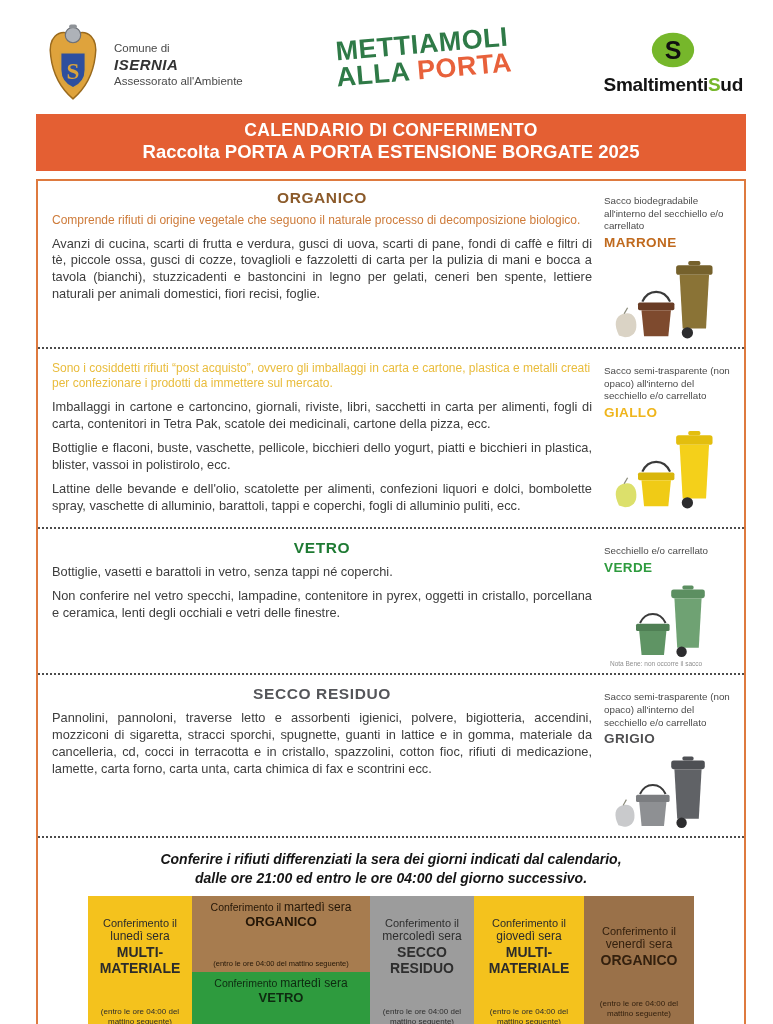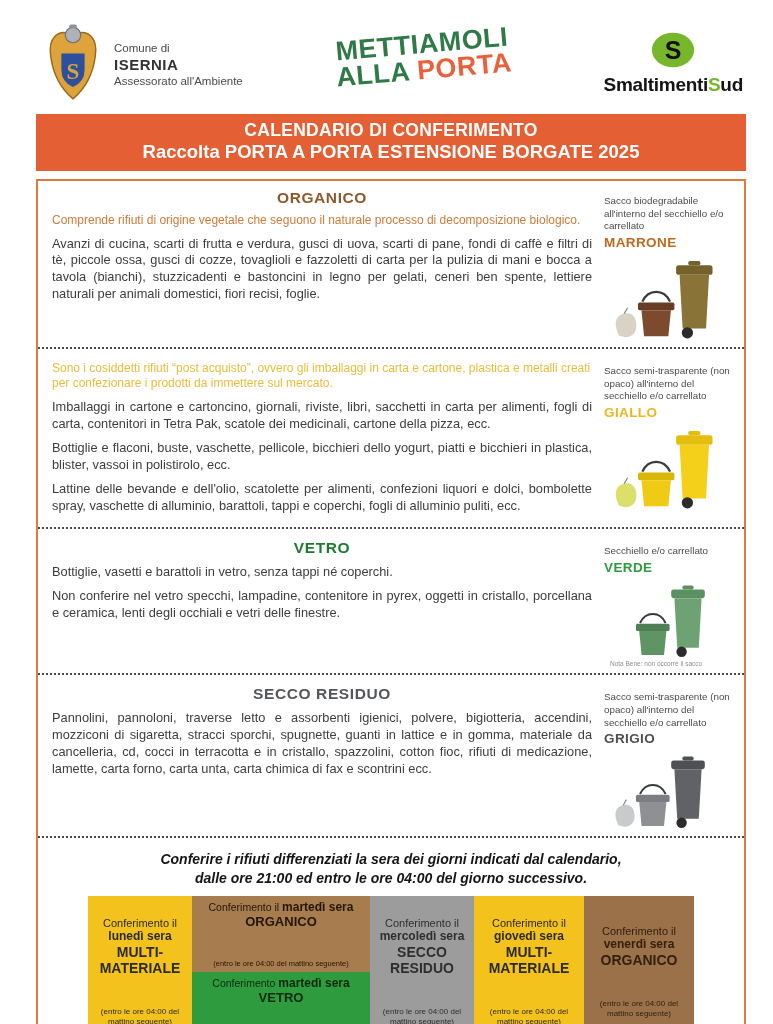--- a/index.html
+++ b/index.html
@@ -12,7 +12,7 @@
   .hdr-left{display:flex;gap:12px;align-items:center;}
   .muni{line-height:1.25;}
   .muni-l1,.muni-l3{font-size:11.5px;color:#4a4a4a;}
-  .muni-l2{font-size:15px;font-weight:bold;color:#333;letter-spacing:.5px;}
+  .muni-l2{font-size:15px;font-weight:bold;color:#333;letter-spacing:.5px;font-style:italic;}
   .hdr-center{margin-top:10px;transform:rotate(-5deg);text-align:center;line-height:.95;}
   .camp-l1,.camp-l2{font-size:27px;font-weight:bold;color:#2F7A47;letter-spacing:.5px;}
   .camp-accent{color:#E8613B;}

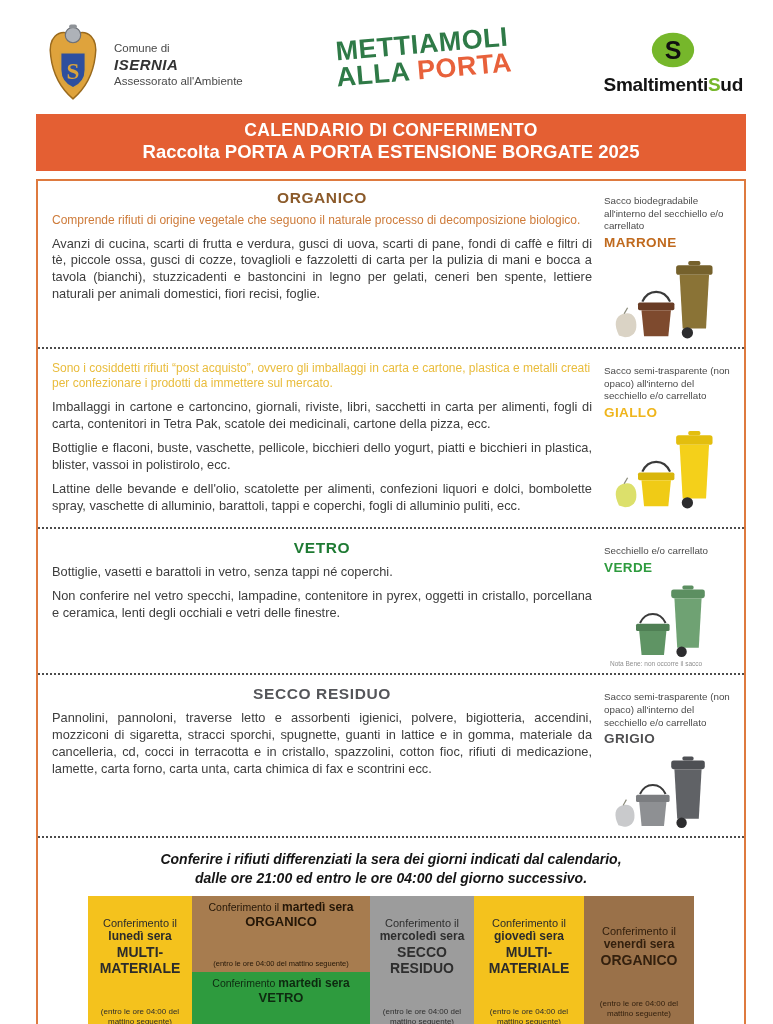--- a/index.html
+++ b/index.html
@@ -75,7 +75,7 @@
   .col-split{width:178px;display:flex;flex-direction:column;min-height:122px;}
   .half{flex:1;padding:4px 6px;}
   .pref{font-size:11px;}
-  .day{font-size:12px;font-weight:bold;}
+  .day{font-size:12px;font-weight:normal;}
   .mat{font-size:14px;font-weight:bold;line-height:1.12;margin:2px 16px;}
   .nt{font-size:8px;line-height:1.3;margin-top:28px;}
   .half .line1{font-size:10.5px;}

